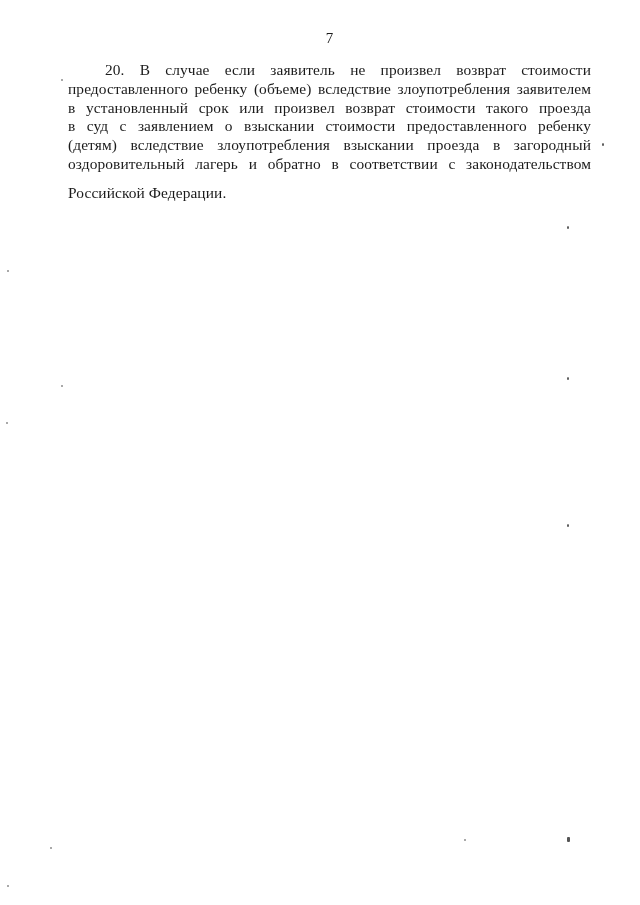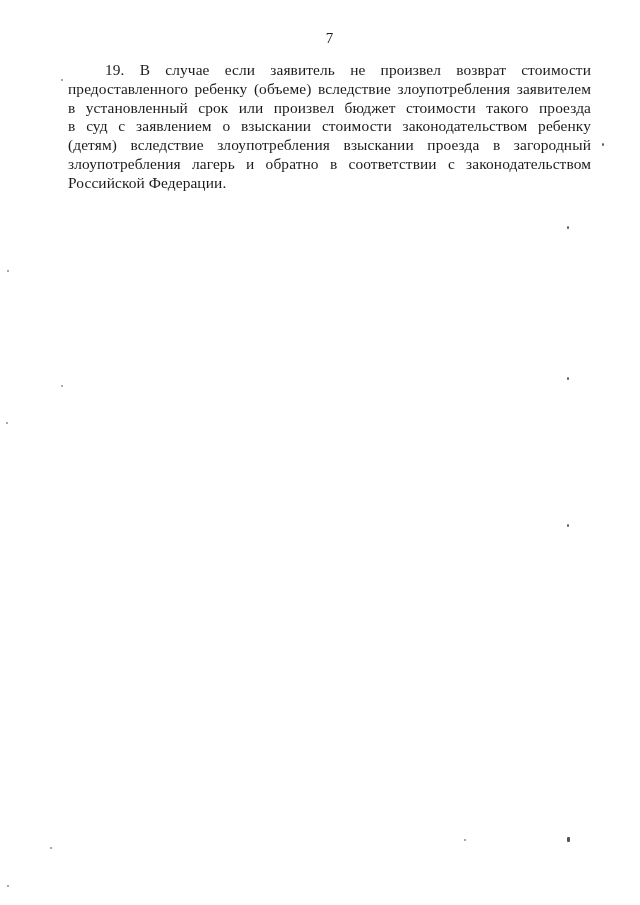--- a/index.html
+++ b/index.html
@@ -72,7 +72,7 @@
   <div class="page-number">7</div>
 
   <div class="paragraph">
-    <div class="para-line first">19. В случае если заявитель не произвел возврат стоимости</div>
+    <div class="para-line first">20. В случае если заявитель не произвел возврат стоимости</div>
     <div class="para-line">предоставленного ребенку (объеме) вследствие злоупотребления заявителем</div>
     <div class="para-line">в установленный срок или произвел бюджет стоимости такого проезда</div>
     <div class="para-line">в суд с заявлением о взыскании стоимости законодательством ребенку</div>

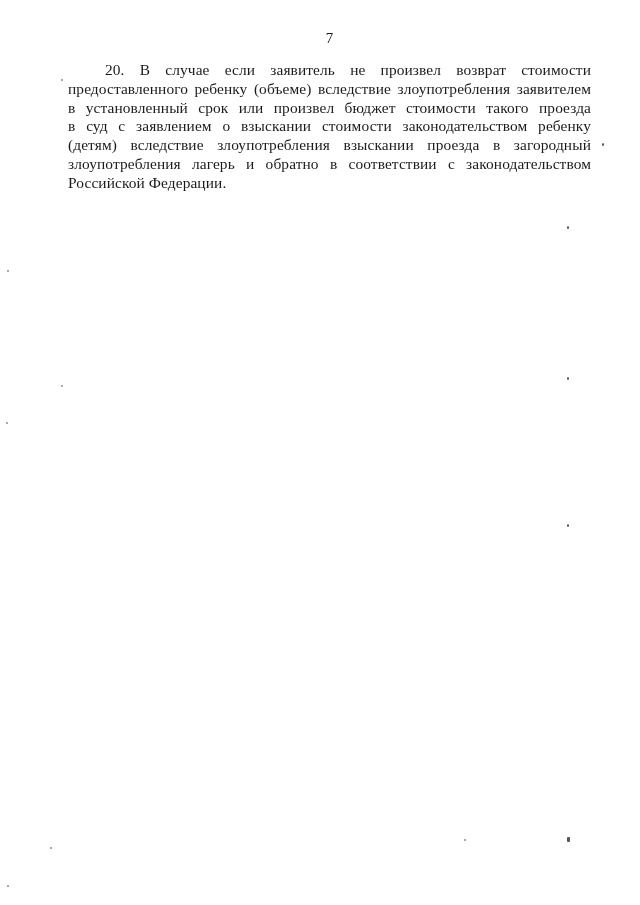--- a/index.html
+++ b/index.html
@@ -74,7 +74,7 @@
   <div class="paragraph">
     <div class="para-line first">20. В случае если заявитель не произвел возврат стоимости</div>
     <div class="para-line">предоставленного ребенку (объеме) вследствие злоупотребления заявителем</div>
-    <div class="para-line">в установленный срок или произвел бюджет стоимости такого проезда</div>
+    <div class="para-line">в установленный срок или произвел возврат стоимости такого проезда</div>
     <div class="para-line">в суд с заявлением о взыскании стоимости законодательством ребенку</div>
     <div class="para-line">(детям) вследствие злоупотребления взыскании проезда в загородный</div>
     <div class="para-line">злоупотребления лагерь и обратно в соответствии с законодательством</div>

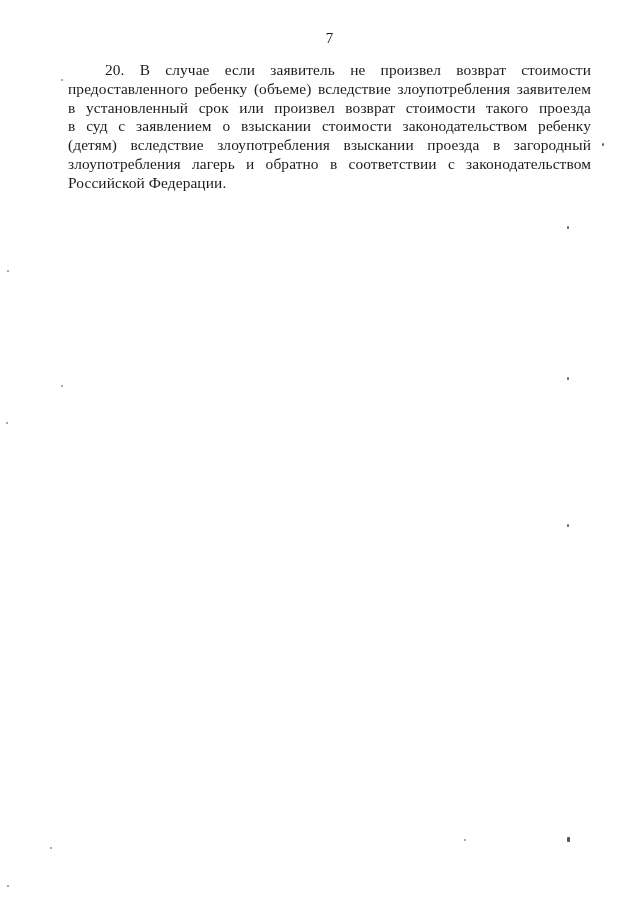--- a/index.html
+++ b/index.html
@@ -75,7 +75,7 @@
     <div class="para-line first">20. В случае если заявитель не произвел возврат стоимости</div>
     <div class="para-line">предоставленного ребенку (объеме) вследствие злоупотребления заявителем</div>
     <div class="para-line">в установленный срок или произвел возврат стоимости такого проезда</div>
-    <div class="para-line">в суд с заявлением о взыскании стоимости законодательством ребенку</div>
+    <div class="para-line">в суд с заявлением о взыскании стоимости предоставленного ребенку</div>
     <div class="para-line">(детям) вследствие злоупотребления взыскании проезда в загородный</div>
     <div class="para-line">злоупотребления лагерь и обратно в соответствии с законодательством</div>
     <div class="para-line last">Российской Федерации.</div>

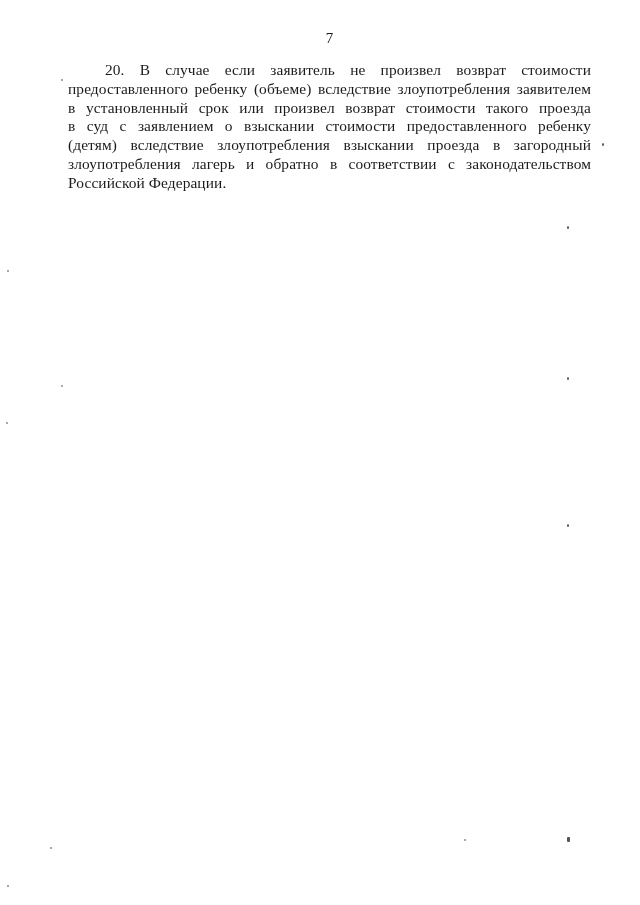--- a/index.html
+++ b/index.html
@@ -77,7 +77,7 @@
     <div class="para-line">в установленный срок или произвел возврат стоимости такого проезда</div>
     <div class="para-line">в суд с заявлением о взыскании стоимости предоставленного ребенку</div>
     <div class="para-line">(детям) вследствие злоупотребления взыскании проезда в загородный</div>
-    <div class="para-line">злоупотребления лагерь и обратно в соответствии с законодательством</div>
+    <div class="para-line">оздоровительный лагерь и обратно в соответствии с законодательством</div>
     <div class="para-line last">Российской Федерации.</div>
   </div>
 

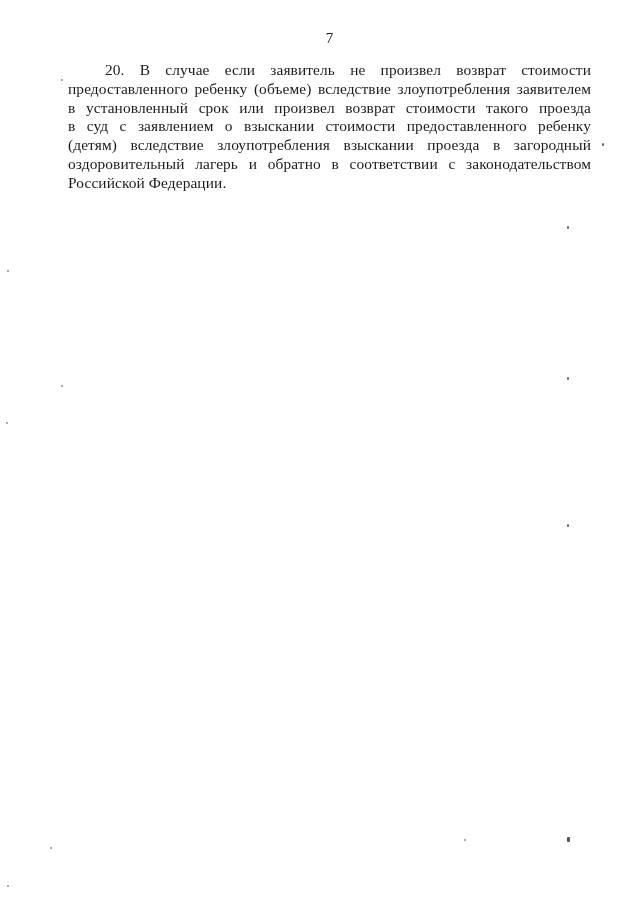--- a/index.html
+++ b/index.html
@@ -51,6 +51,7 @@
   .para-line.last {
     text-align: left;
     text-align-last: left;
+    margin-top: 10px;
   }
   .speck {
     position: absolute;

